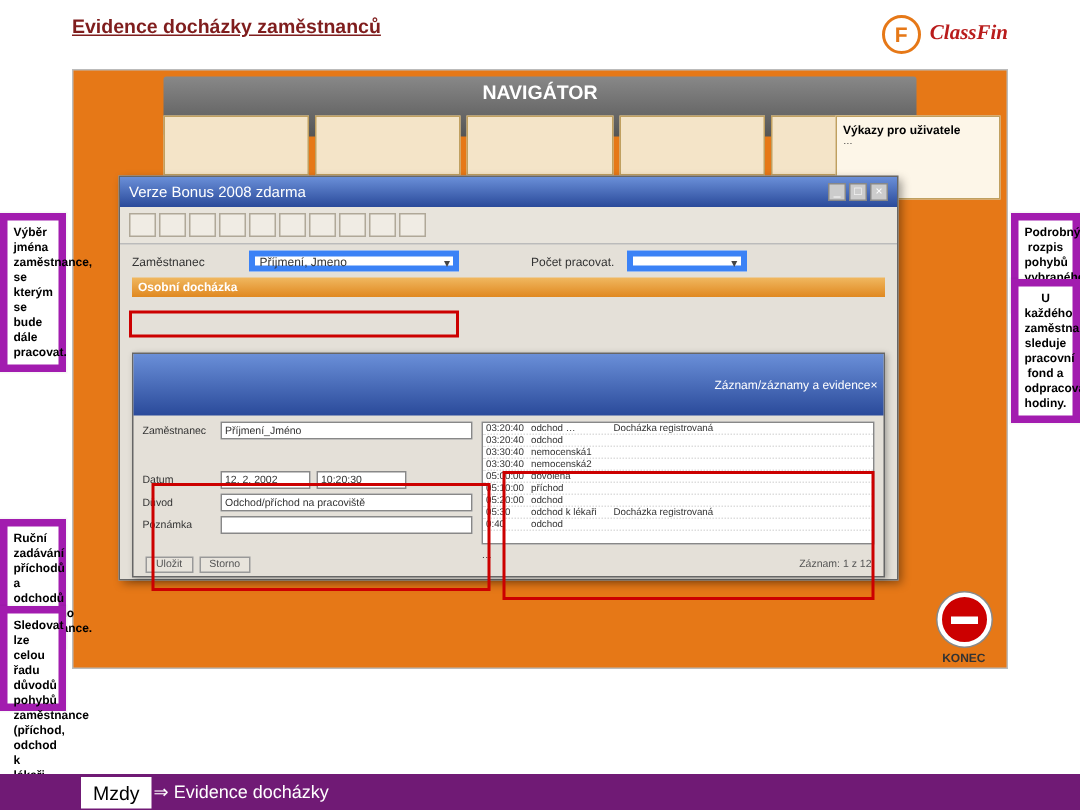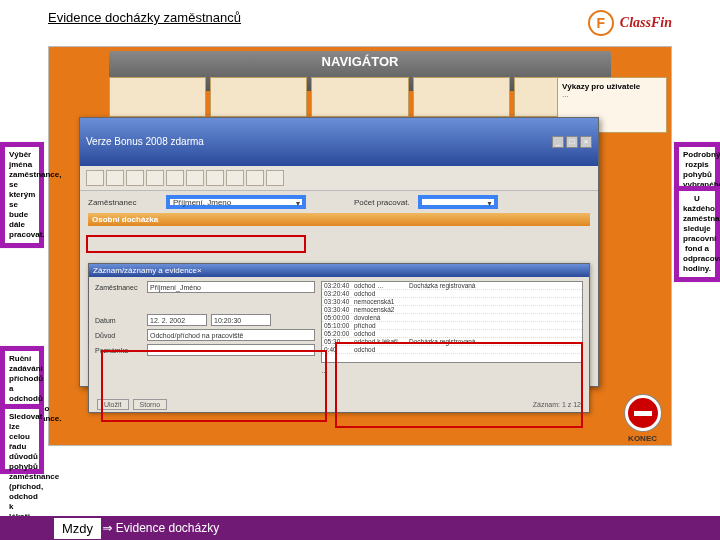--- a/index.html
+++ b/index.html
@@ -7,7 +7,7 @@
   .page { position: relative; width: 100%; height: 100%; }
   .header { padding: 10px 48px 4px 48px; display: flex; justify-content: space-between; align-items: flex-start; }
   .header-text { flex: 1; padding-right: 20px; }
-  .title { font-size: 13px; font-weight: normal; text-decoration: underline; color: #000000; margin-bottom: 4px; }
+  .title { font-size: 13px; font-weight: bold; text-decoration: underline; color: #7f1d1d; margin-bottom: 4px; }
   .subtitle { font-size: 11px; color: #222; line-height: 1.35; }
   .logo { display: flex; align-items: center; gap: 6px; }
   .logo-circle { width: 26px; height: 26px; border-radius: 50%; border: 2px solid #e67817; display: flex; align-items: center; justify-content: center; color: #e67817; font-weight: bold; font-size: 14px; }

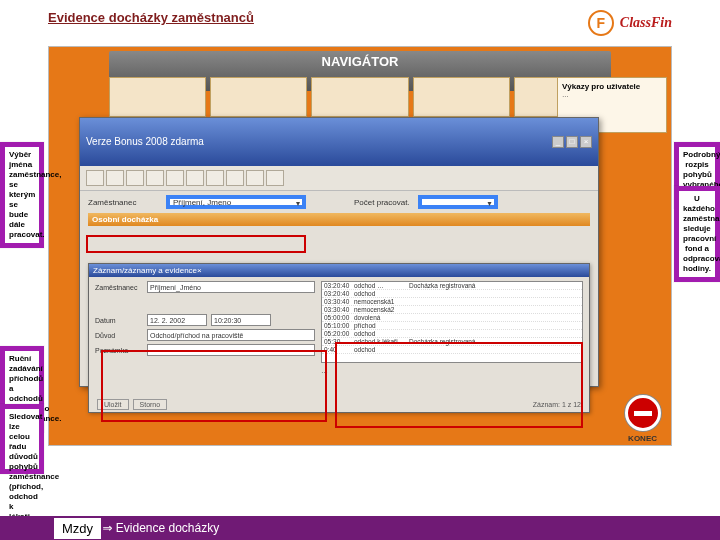--- a/index.html
+++ b/index.html
@@ -19,7 +19,7 @@
   .side-panel { position: absolute; top: 30px; right: 4px; width: 110px; height: 56px; background: #fdf6e8; border: 1px solid #c0a060; font-size: 7px; padding: 4px; color: #333; }
   .side-panel .sp-title { font-weight: bold; font-size: 8px; color: #000; }
   .subwin { position: absolute; top: 70px; left: 30px; width: 520px; height: 270px; background: #e4e0d8; border: 1px solid #666; box-shadow: 2px 2px 6px rgba(0,0,0,0.4); }
-  .subwin-title { background: linear-gradient(#6a8fd8, #2a4a9a); color: #fff; font-size: 10px; padding: 18px 6px; display: flex; justify-content: space-between; }
+  .subwin-title { background: linear-gradient(#6a8fd8, #2a4a9a); color: #fff; font-size: 10px; padding: 4px 6px; display: flex; justify-content: space-between; align-items: center; }
   .subwin-title-buttons { display: flex; gap: 2px; }
   .wbtn { width: 12px; height: 12px; background: #ccc; border: 1px solid #888; font-size: 8px; line-height: 10px; text-align: center; }
   .toolbar { padding: 4px 6px; display: flex; gap: 2px; background: #e8e4dc; border-bottom: 1px solid #bbb; }

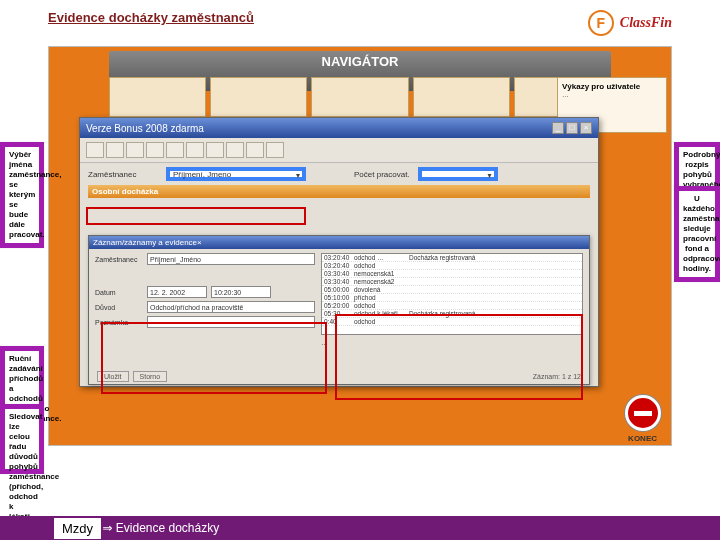--- a/index.html
+++ b/index.html
@@ -31,7 +31,7 @@
   .dd::after { content: "▾"; position: absolute; right: 2px; top: 0; font-size: 8px; color: #444; }
   .group-bar { background: linear-gradient(#f0b860, #e08820); color: #fff; font-size: 8px; padding: 2px 4px; margin: 4px 0 3px 0; font-weight: bold; }
   .innerwin { position: absolute; top: 72px; left: 8px; right: 8px; height: 150px; background: #e4e0d8; border: 1px solid #666; box-shadow: 1px 1px 4px rgba(0,0,0,0.3); }
-  .innerwin-title { background: linear-gradient(#6a8fd8, #2a4a9a); color: #fff; font-size: 8px; padding: 2px 4px; display: flex; justify-content: flex-start; }
+  .innerwin-title { background: linear-gradient(#6a8fd8, #2a4a9a); color: #fff; font-size: 8px; padding: 16px 4px; display: flex; justify-content: flex-end; }
   .innerwin-body { padding: 4px 6px; display: flex; gap: 6px; height: calc(100% - 14px); font-size: 7px; color: #333; }
   .left-col { flex: 0 0 220px; }
   .right-col { flex: 1; }

